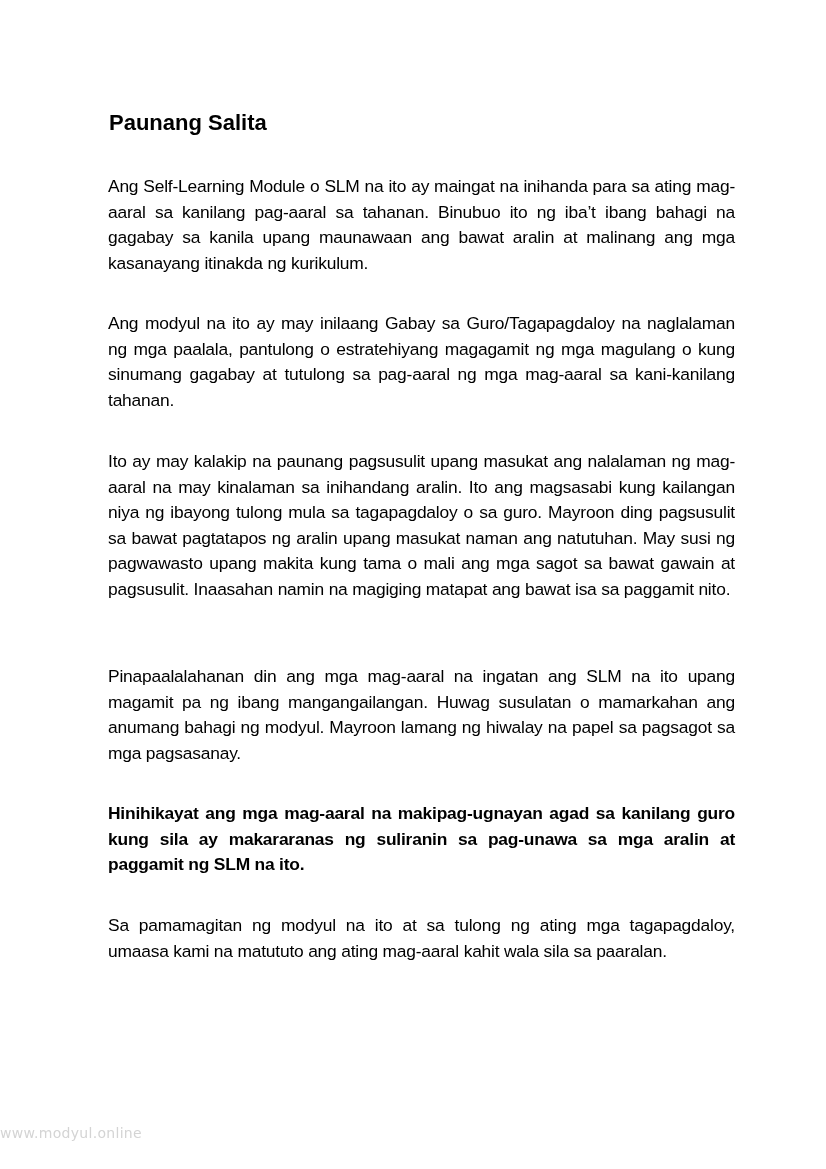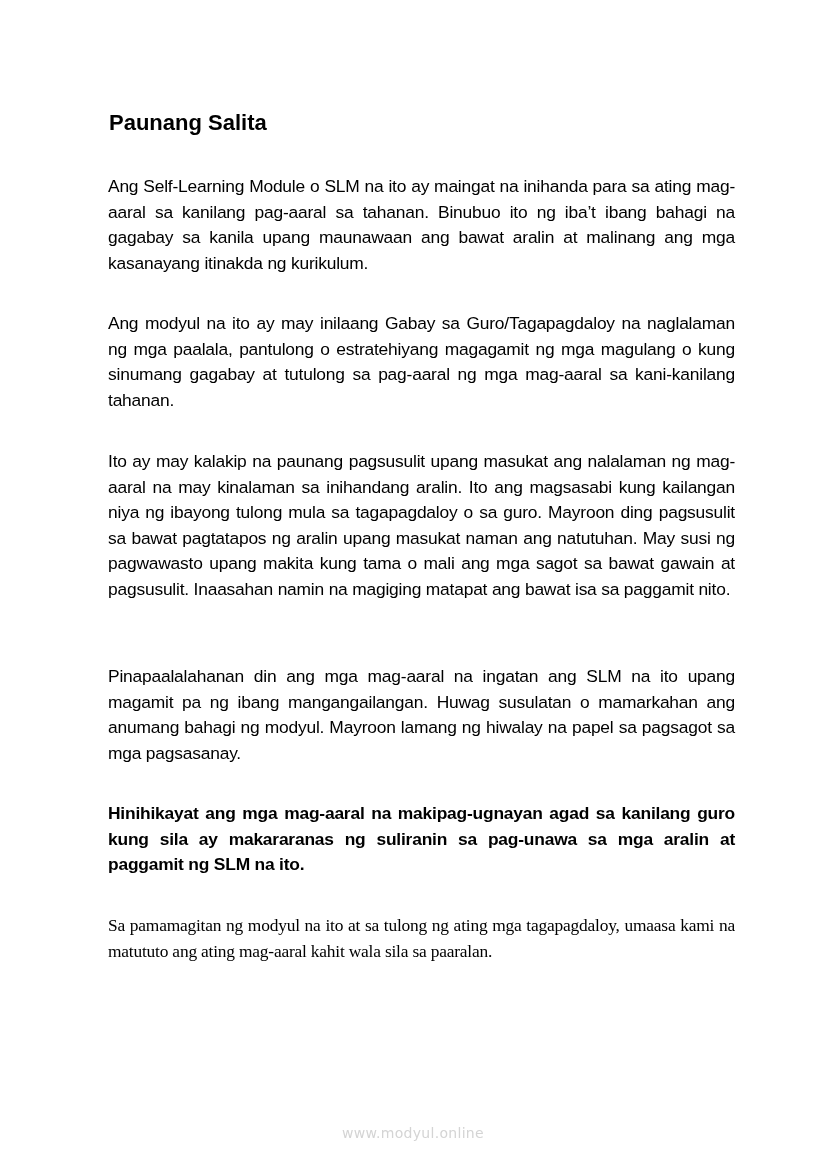--- a/index.html
+++ b/index.html
@@ -46,7 +46,7 @@
   .p3 { top: 441px; }
   .p4 { top: 656px; }
   .p5 { top: 793px; font-weight: bold; }
-  .p6 { top: 905px; font-family: Liberation Serif, serif; }
+  .p6 { top: 905px; }
   .footer {
     position: absolute;
     top: 1125px;

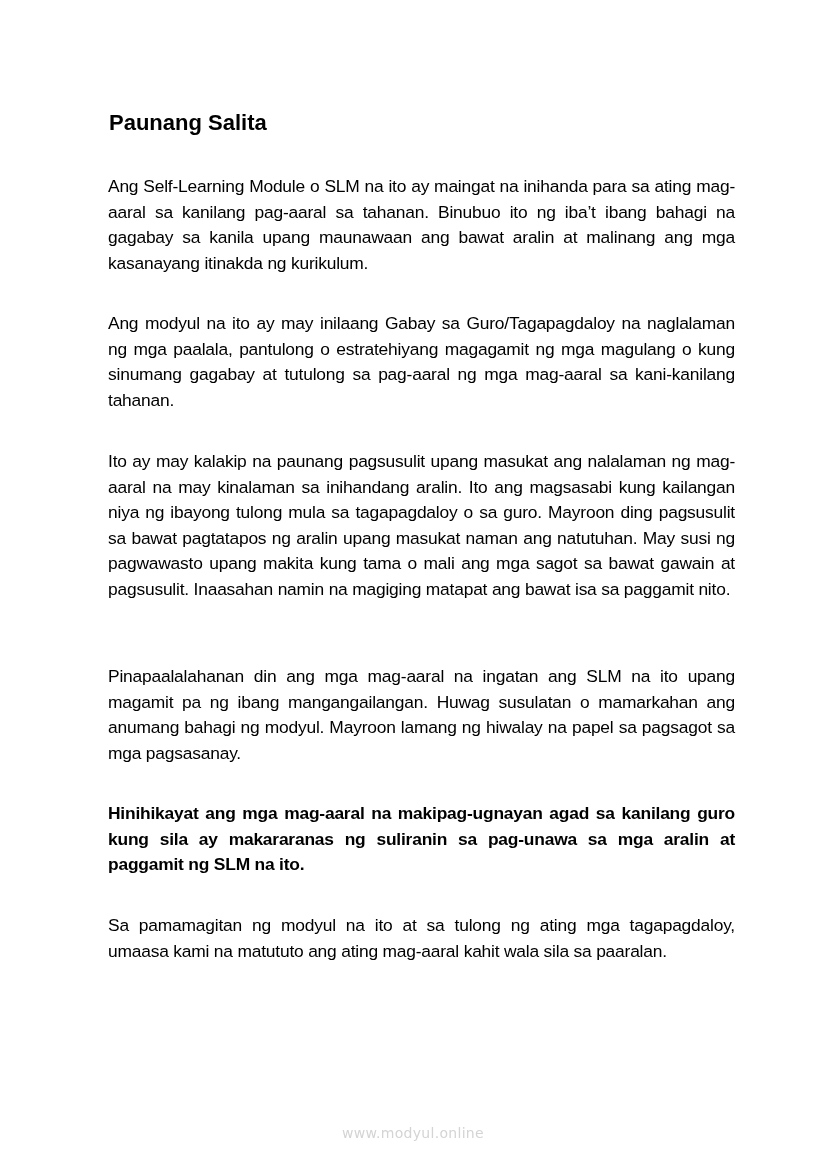--- a/index.html
+++ b/index.html
@@ -52,7 +52,7 @@
     top: 1125px;
     left: 0;
     width: 826px;
-    text-align: center;
+    text-align: left;
     font-family: "DejaVu Sans", sans-serif;
     font-size: 14px;
     color: #d4d4d4;

